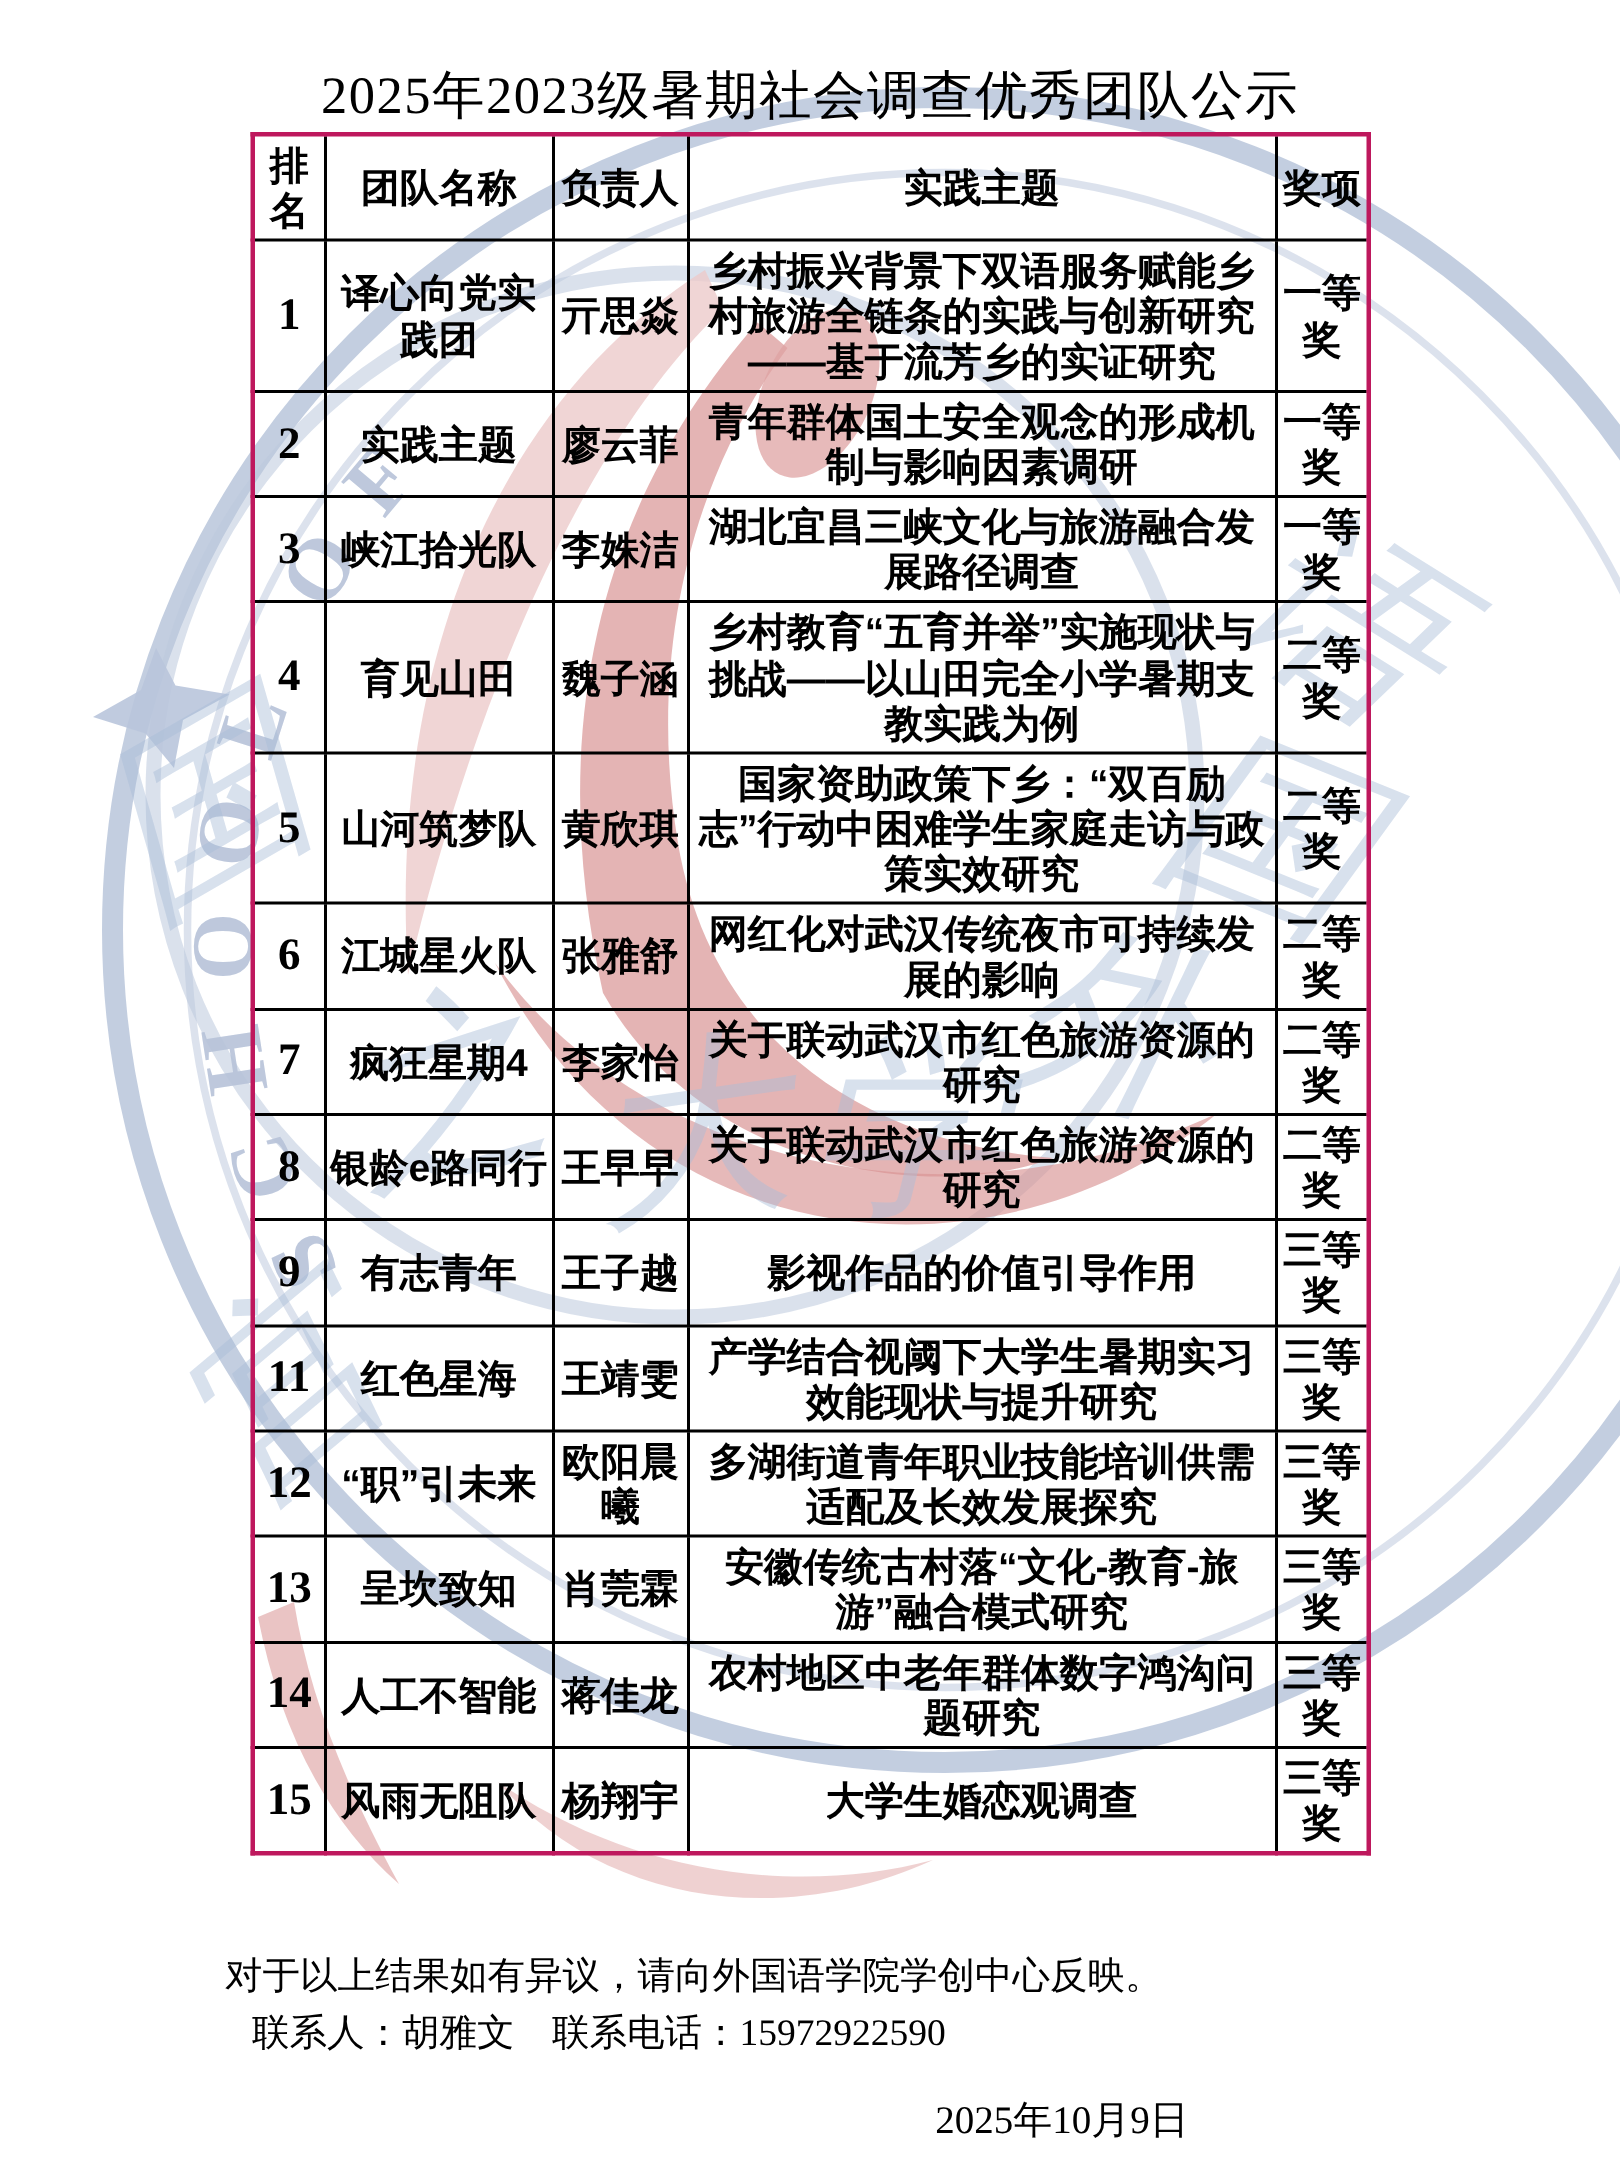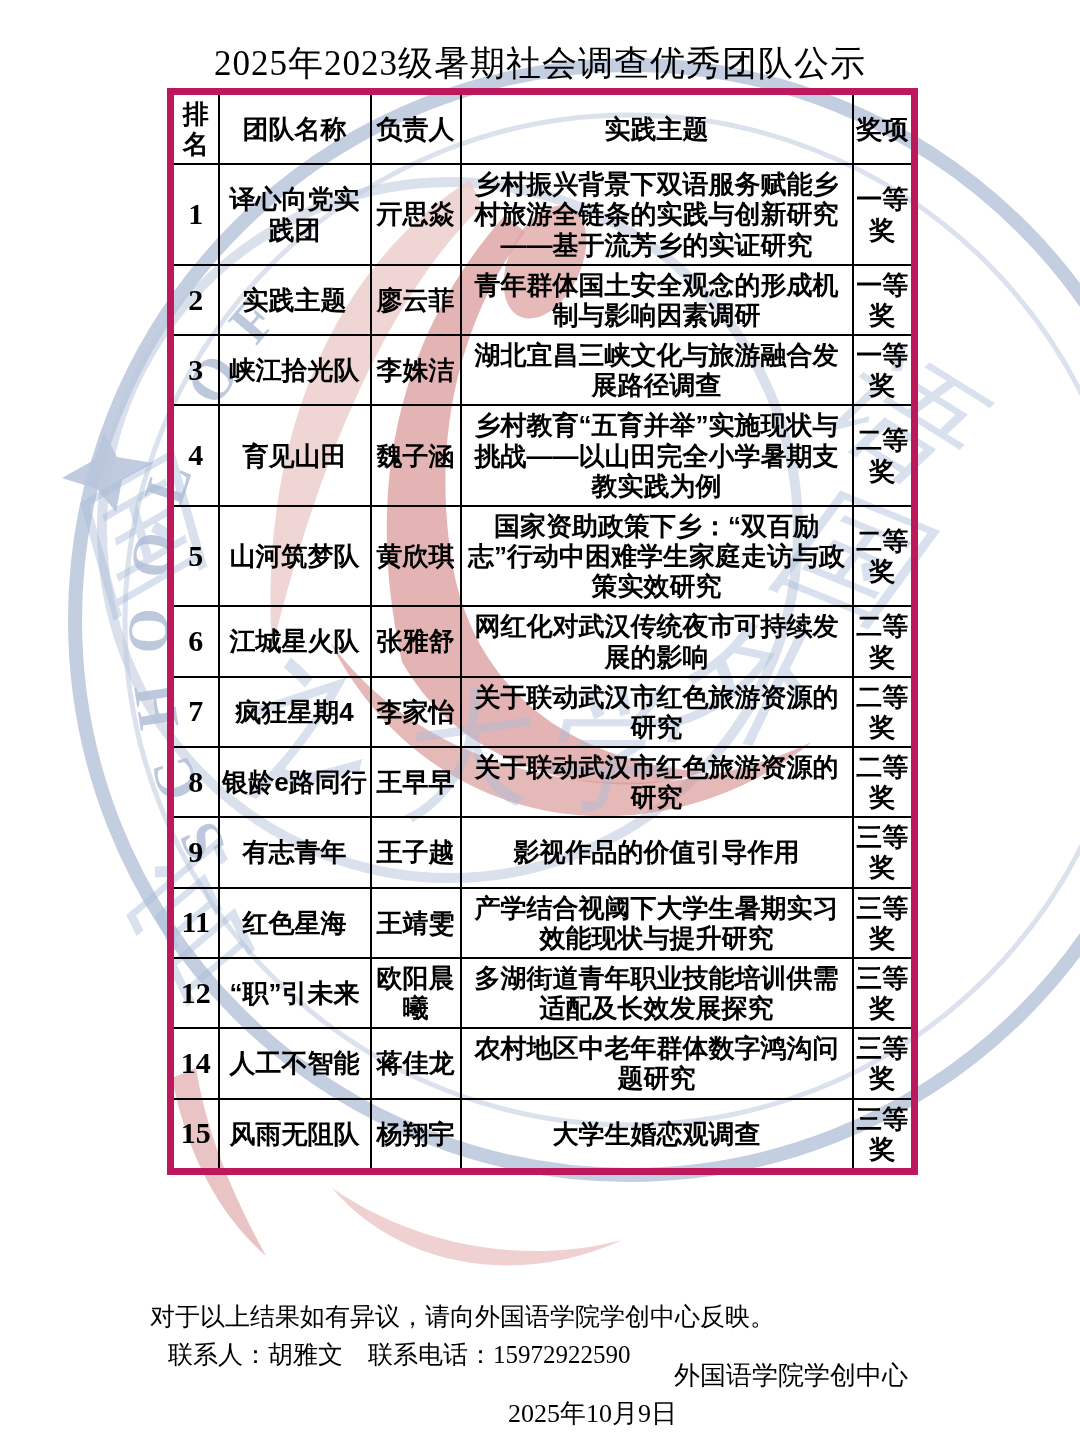--- a/index.html
+++ b/index.html
@@ -12,7 +12,7 @@
   .title{position:absolute;left:0;top:40px;width:1080px;text-align:center;
          font-family:"Liberation Serif",serif;font-weight:normal;font-size:35px;letter-spacing:1px;}
   .table-wrap{position:absolute;left:167px;top:88px;width:744px;}
-  table{border-collapse:collapse;width:100%;table-layout:fixed;border:7px solid #be185d;}
+  table{border-collapse:collapse;width:100%;table-layout:fixed;border:3px solid #be185d;}
   td,th{border:2px solid #000;text-align:center;vertical-align:middle;
         font-weight:bold;font-size:26px;line-height:1.16;padding:4px 1px;
         word-break:break-all;overflow-wrap:anywhere;}

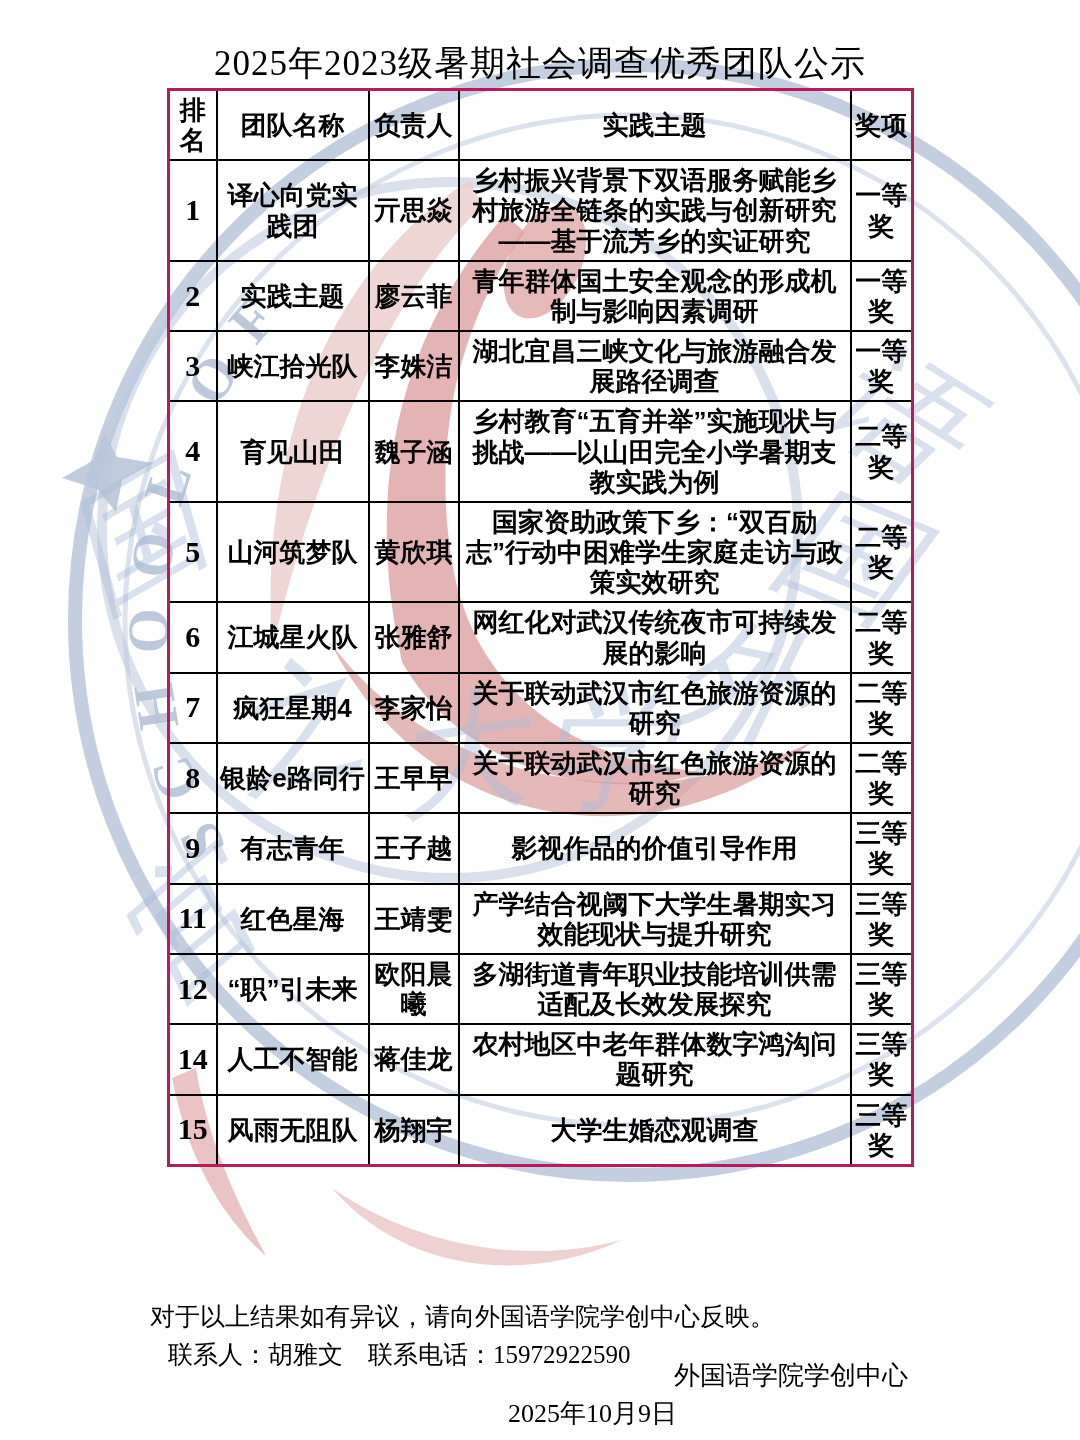--- a/index.html
+++ b/index.html
@@ -180,6 +180,13 @@
       <td class="c-award">三等奖</td>
     </tr>
 
+    <tr>
+      <td class="c-rank">13</td>
+      <td class="c-team">呈坎致知</td>
+      <td class="c-leader">肖莞霖</td>
+      <td class="c-topic">安徽传统古村落“文化-教育-旅游”融合模式研究</td>
+      <td class="c-award">三等奖</td>
+    </tr>
 
     <tr>
       <td class="c-rank">14</td>

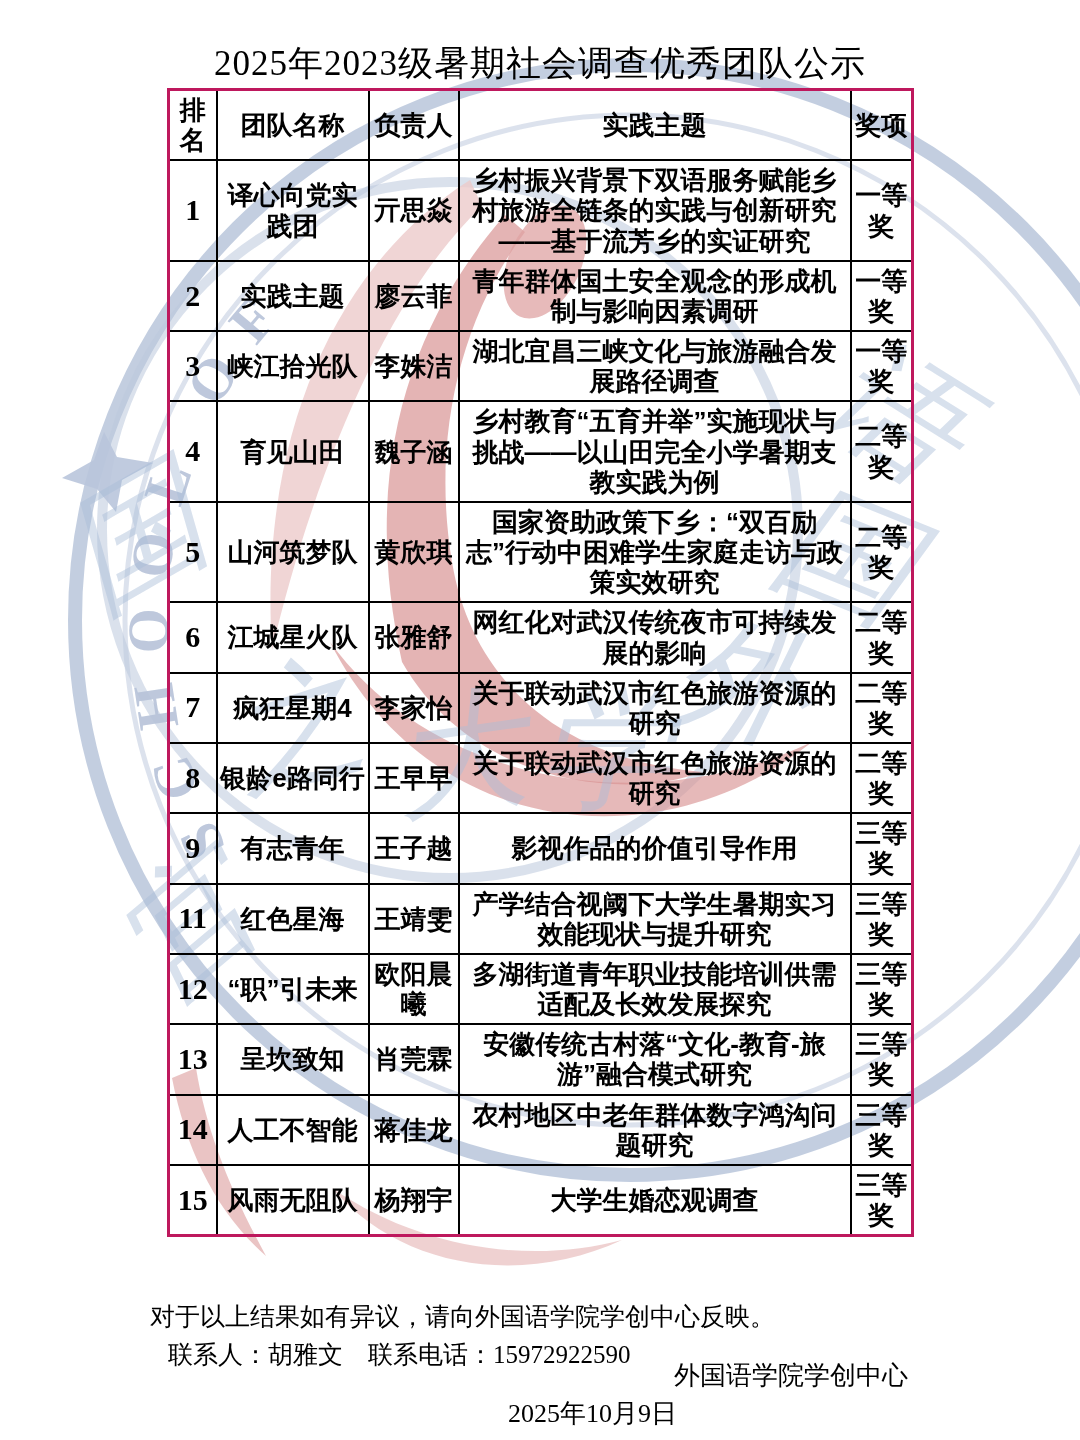--- a/index.html
+++ b/index.html
@@ -211,7 +211,6 @@
     <div class="foot-contact">
       <span>联系人：胡雅文　联系电话：</span><span class="serif-num">15972922590</span>
     </div>
-    <div class="foot-sign">外国语学院学创中心</div>
     <div class="foot-date">2025年10月9日</div>
   </div>
 

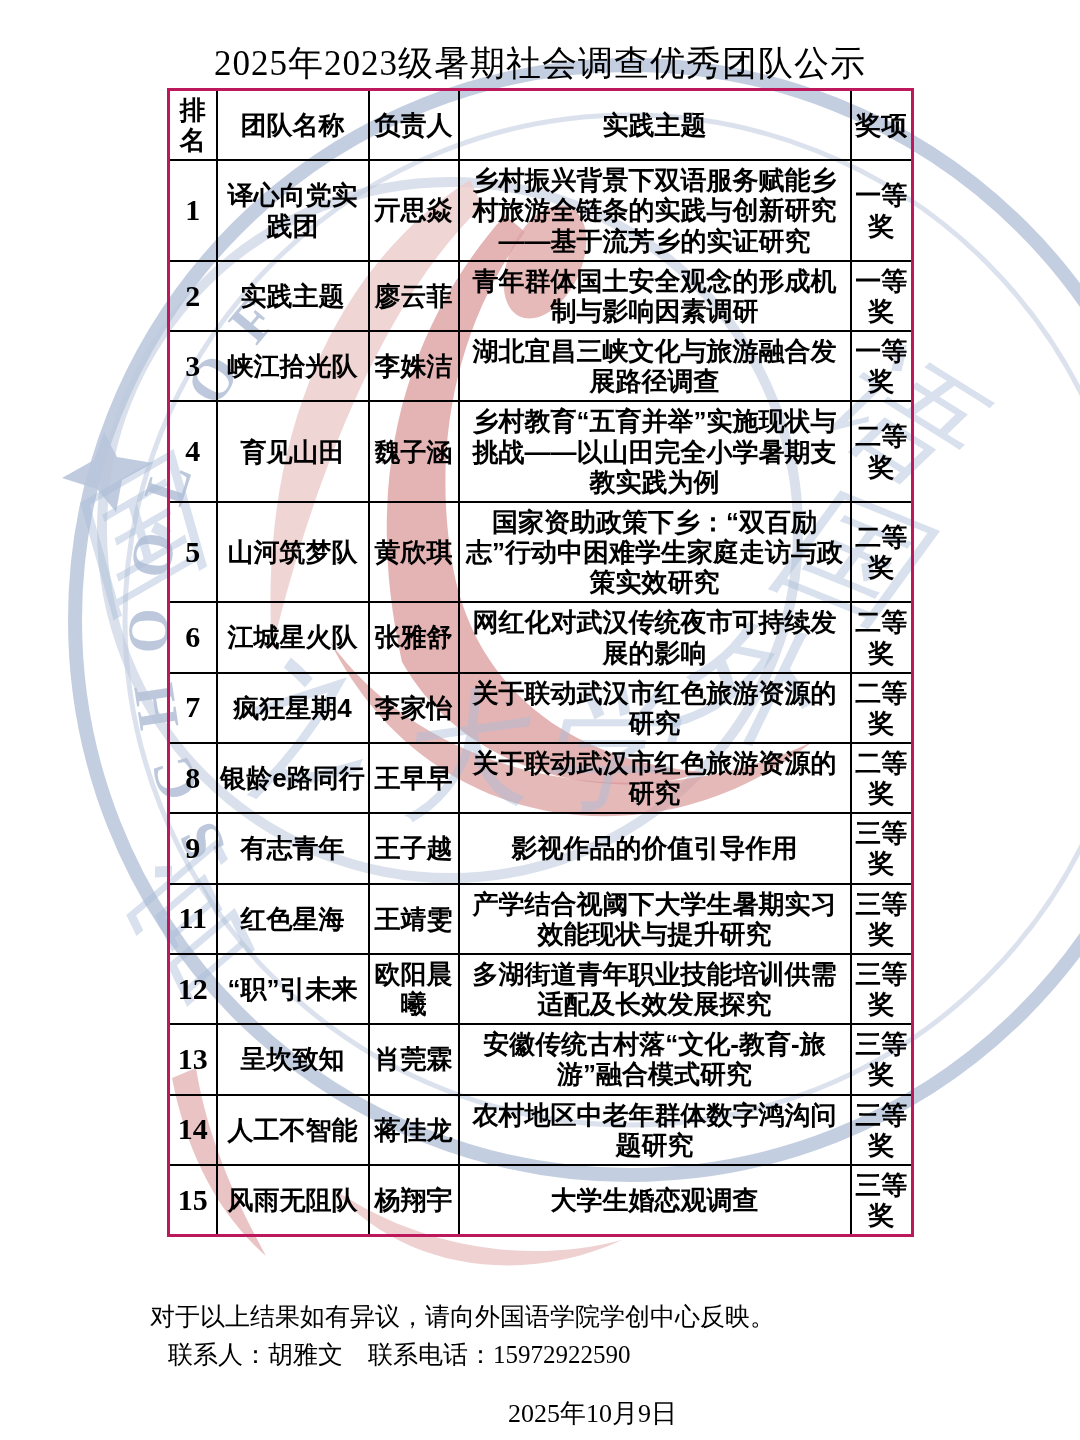--- a/index.html
+++ b/index.html
@@ -26,7 +26,7 @@
   .foot-notice{position:absolute;left:150px;top:1300px;font-size:25px;}
   .foot-contact{position:absolute;left:168px;top:1338px;font-size:25px;}
   .foot-sign{position:absolute;left:508px;top:1358px;width:400px;text-align:right;font-size:26px;}
-  .foot-date{position:absolute;left:508px;top:1396px;width:400px;text-align:left;
+  .foot-date{position:absolute;left:508px;top:1396px;width:400px;text-align:center;
              font-size:26px;font-family:"Liberation Serif",serif;}
 </style>
 </head>

